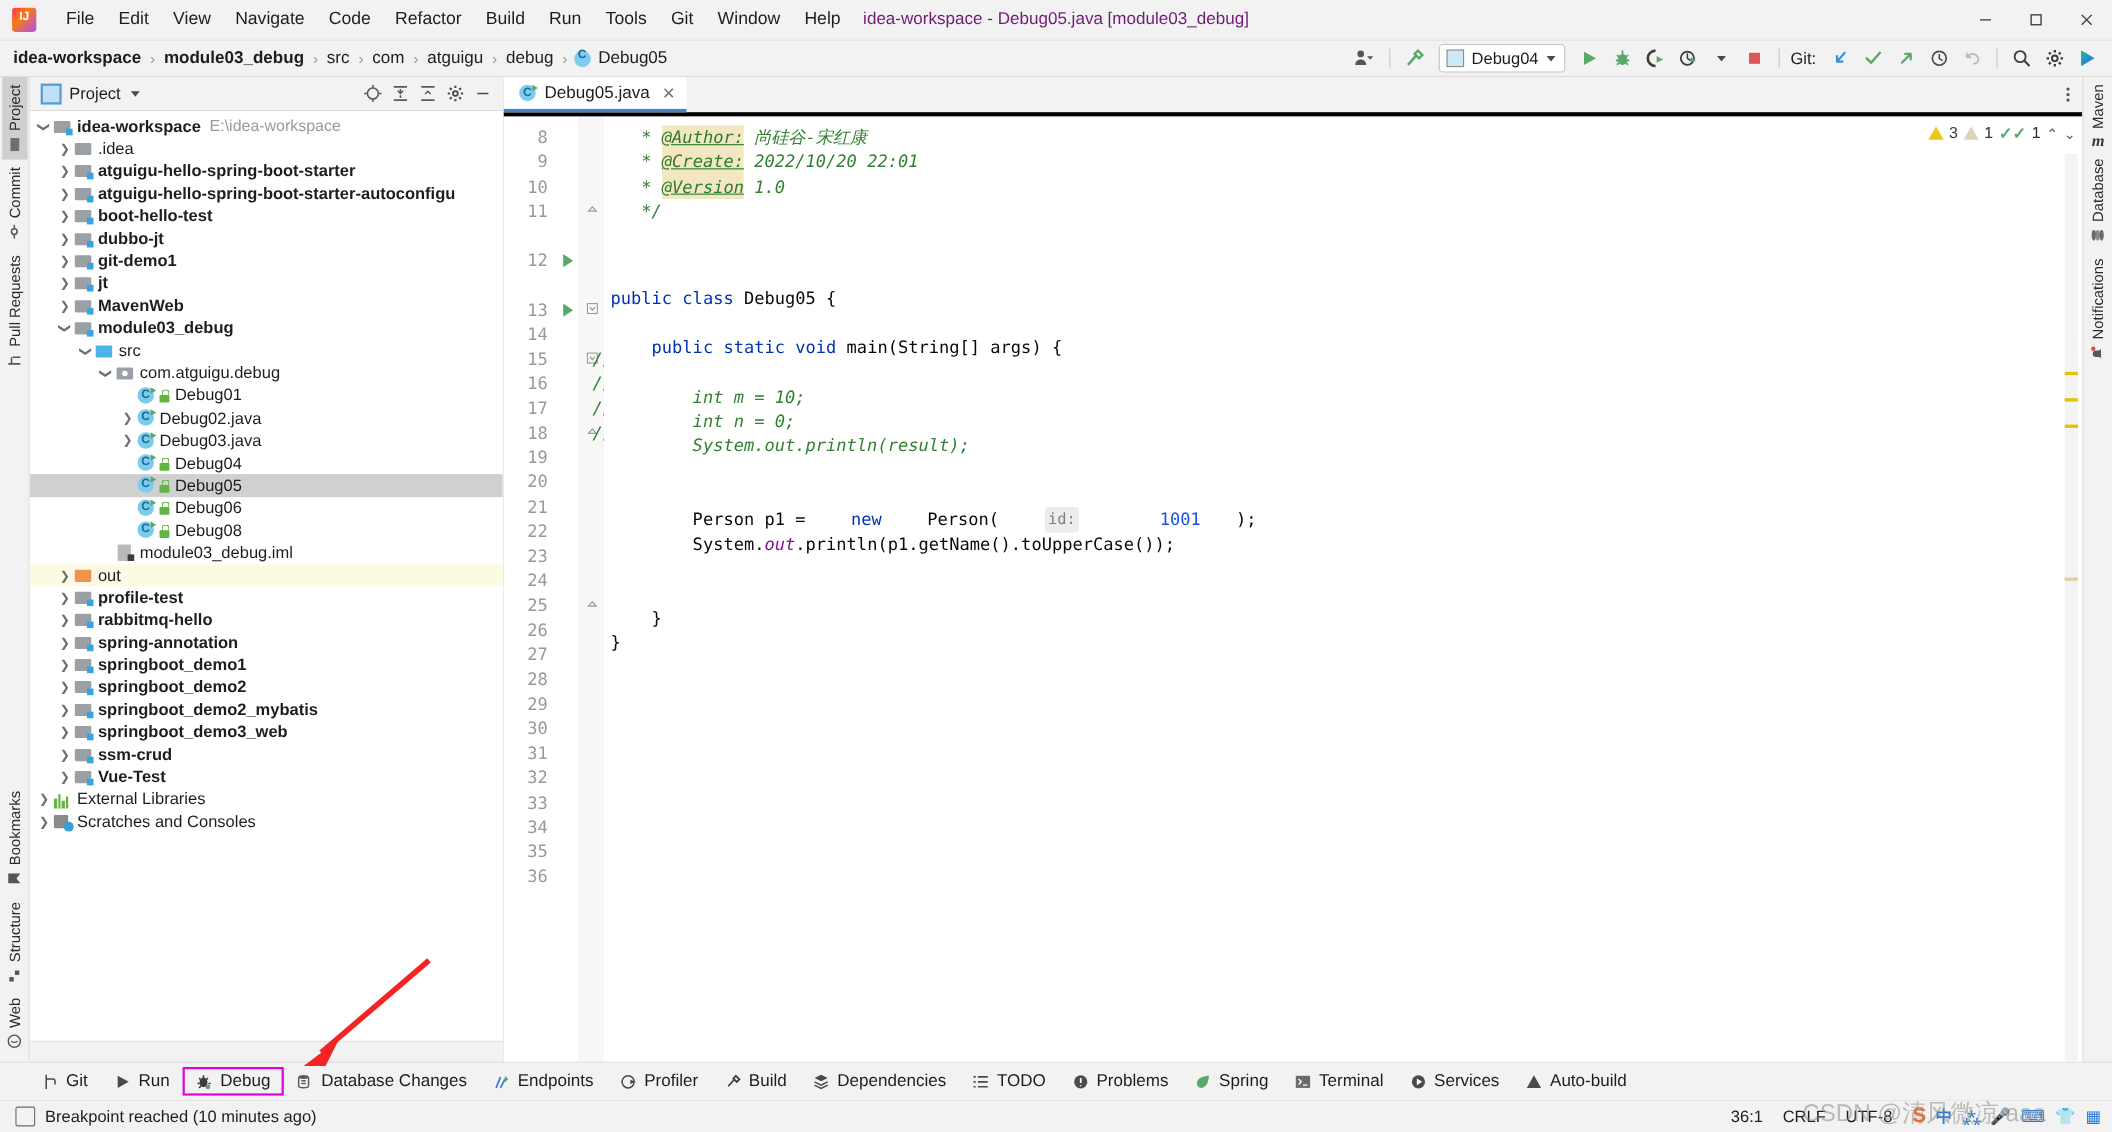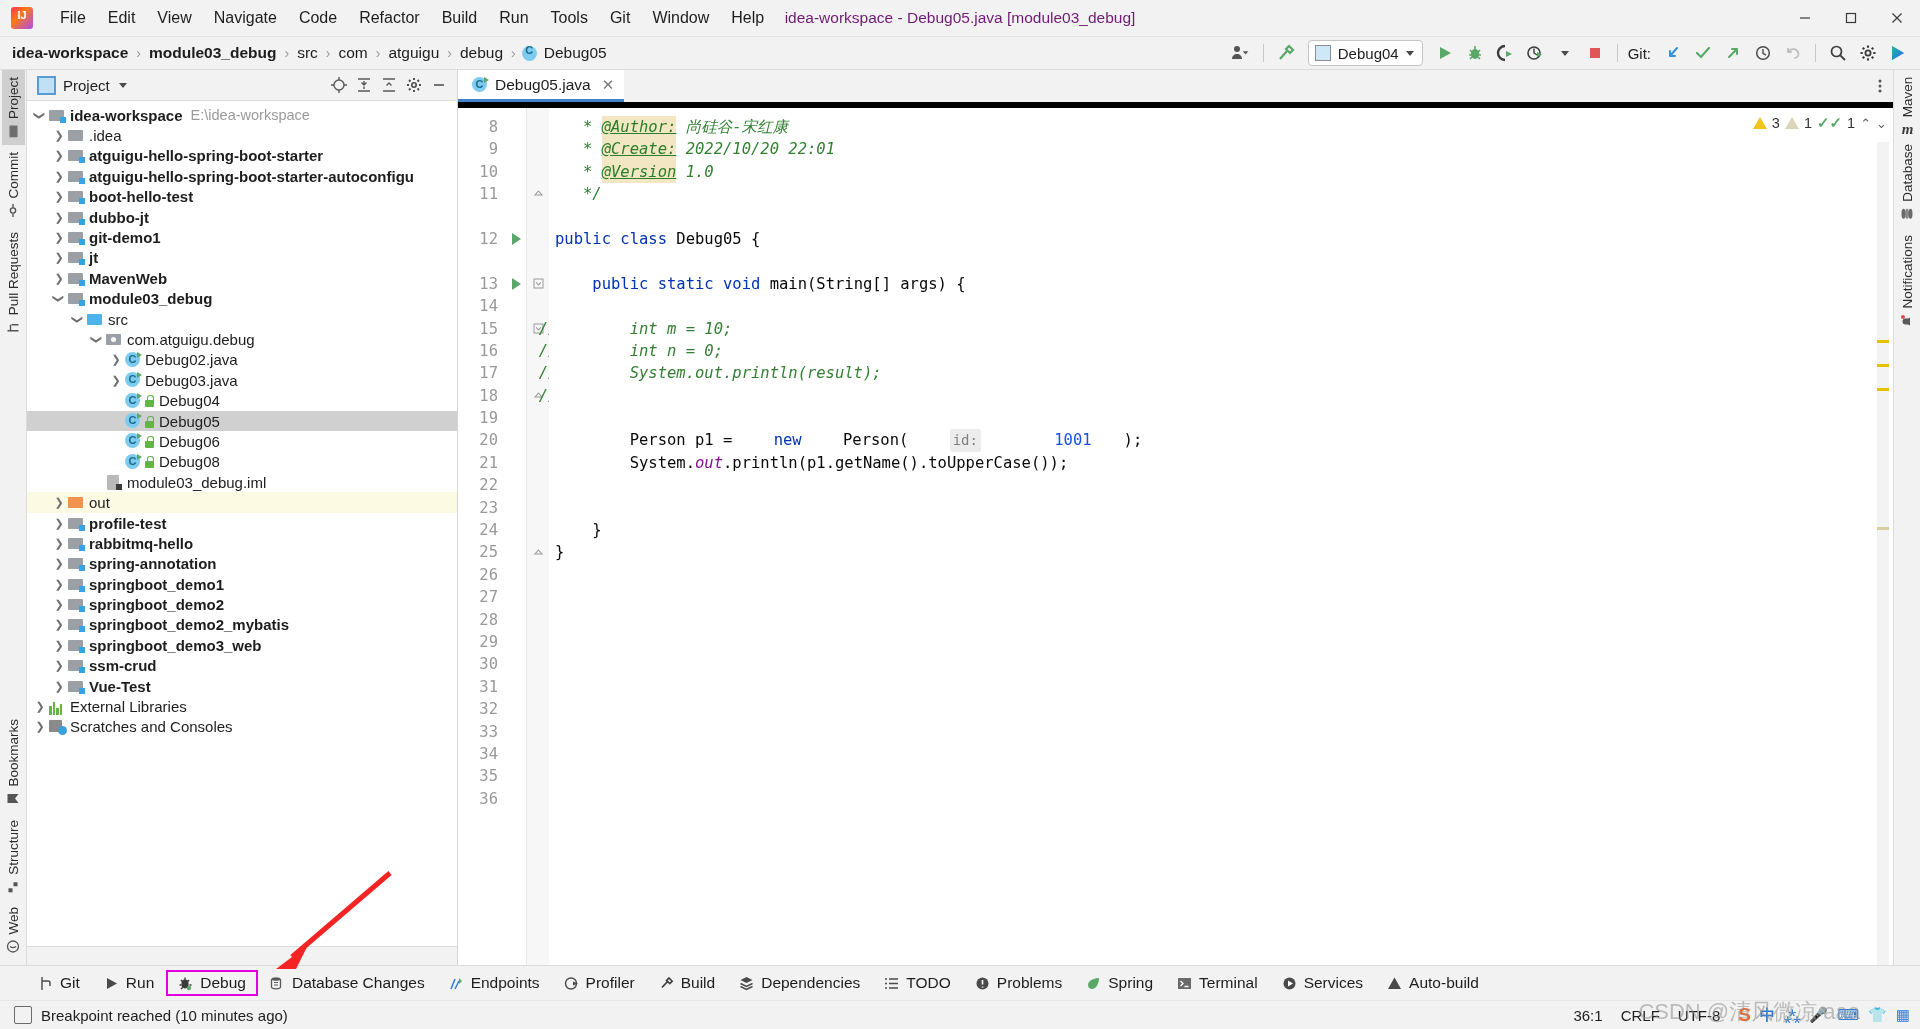--- a/index.html
+++ b/index.html
@@ -211,7 +211,7 @@
   .editor-area { flex: 1; display: flex; flex-direction: column; min-width: 0; background:#fff; }
   .tabbar {
     height: 32px; min-height:32px; background: #f2f2f2; display: flex; align-items: stretch;
-    border-bottom: 6px solid #000000;
+    border-bottom: 4px solid #000000;
   }
   .etab {
     display: flex; align-items: center; gap: 7px; padding: 0 10px 0 12px;

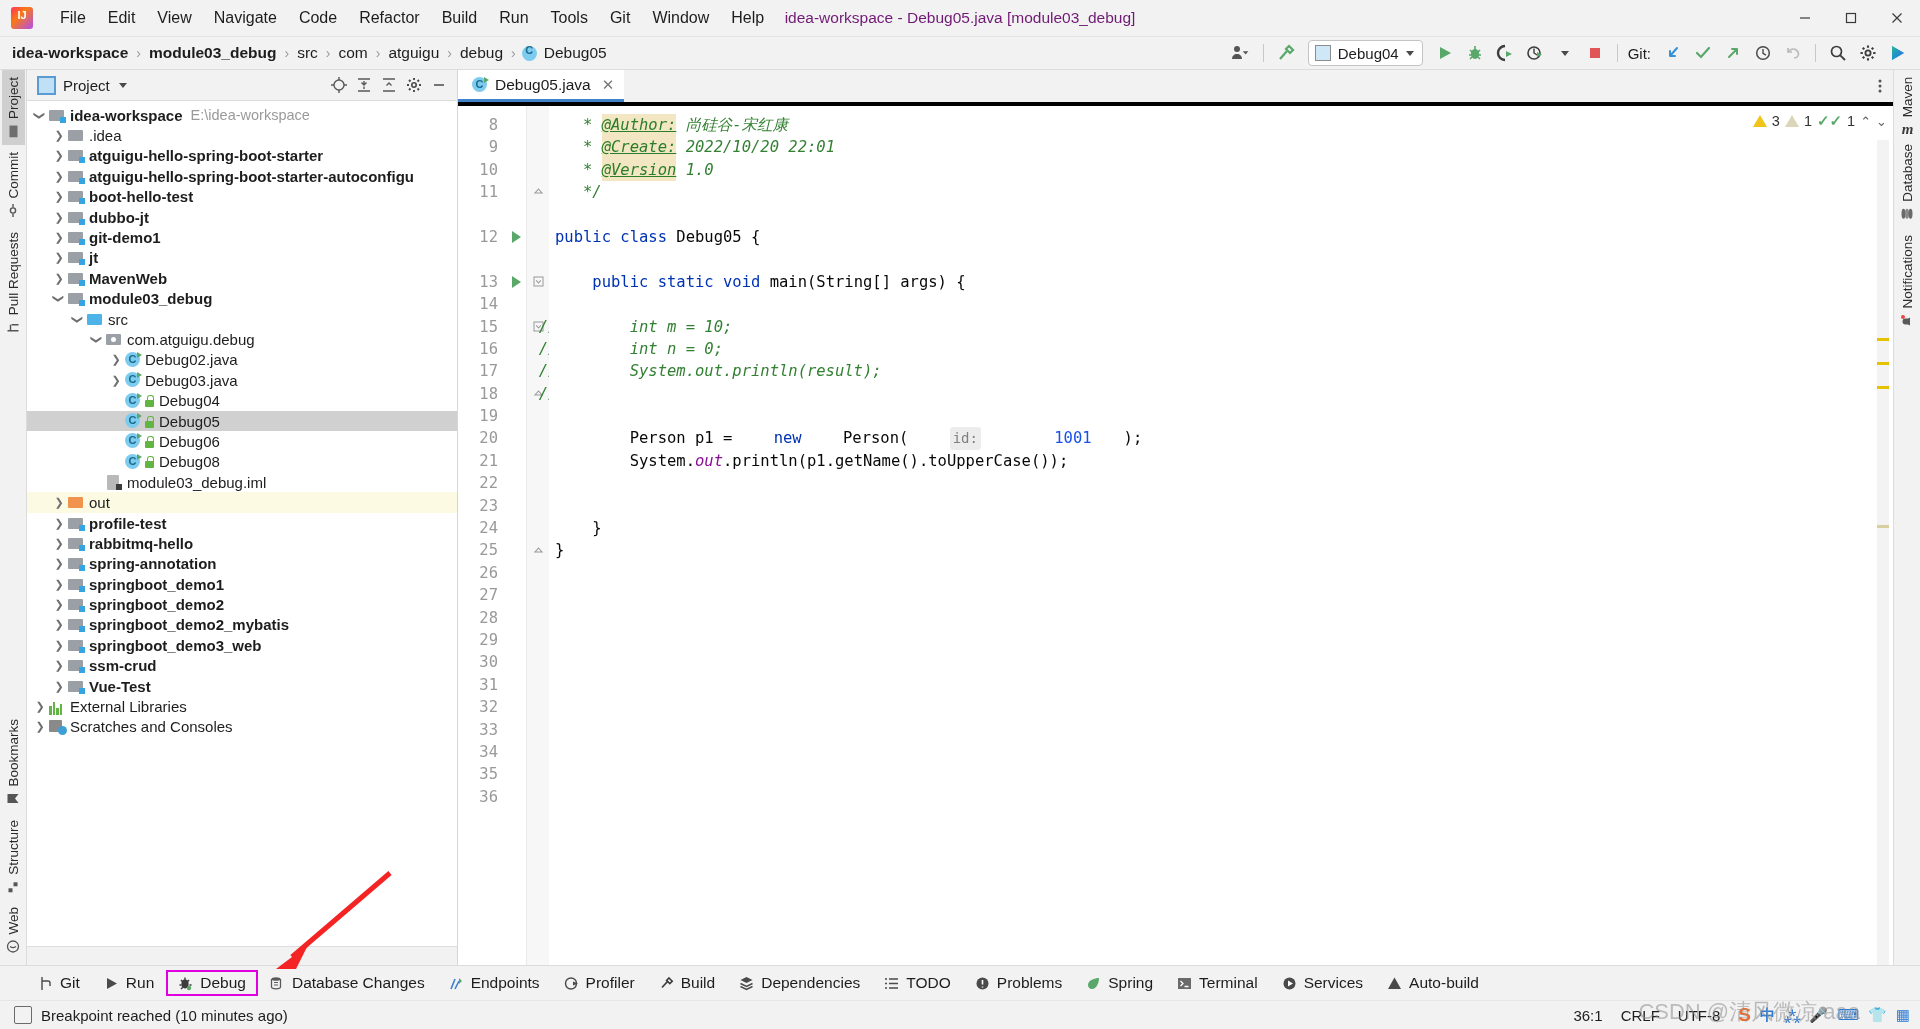--- a/index.html
+++ b/index.html
@@ -964,7 +964,7 @@
               <div class="ln" style="padding-left: 6px;"><span class="doc">   * </span><span class="doctag">@Version</span><span class="docval"> 1.0</span></div>
               <div class="ln" style="padding-left: 6px;"><span class="doc">   */</span></div>
               <div class="ln" style="padding-left: 6px;"></div>
-              <div class="ln" style="padding-left: 6px;"><span class="kw">public class</span><span class="plain"> Debug05 {</span></div>
+              <div class="ln" style="padding-left: 6px; margin-top: 34px;"><span class="kw">public class</span><span class="plain"> Debug05 {</span></div>
               <div class="ln" style="padding-left: 6px;"></div>
               <div class="ln" style="padding-left: 6px;"><span class="plain">    </span><span class="kw">public static void</span><span class="plain"> main(String[] args) {</span></div>
               <div class="ln" style="padding-left: 6px;"></div>

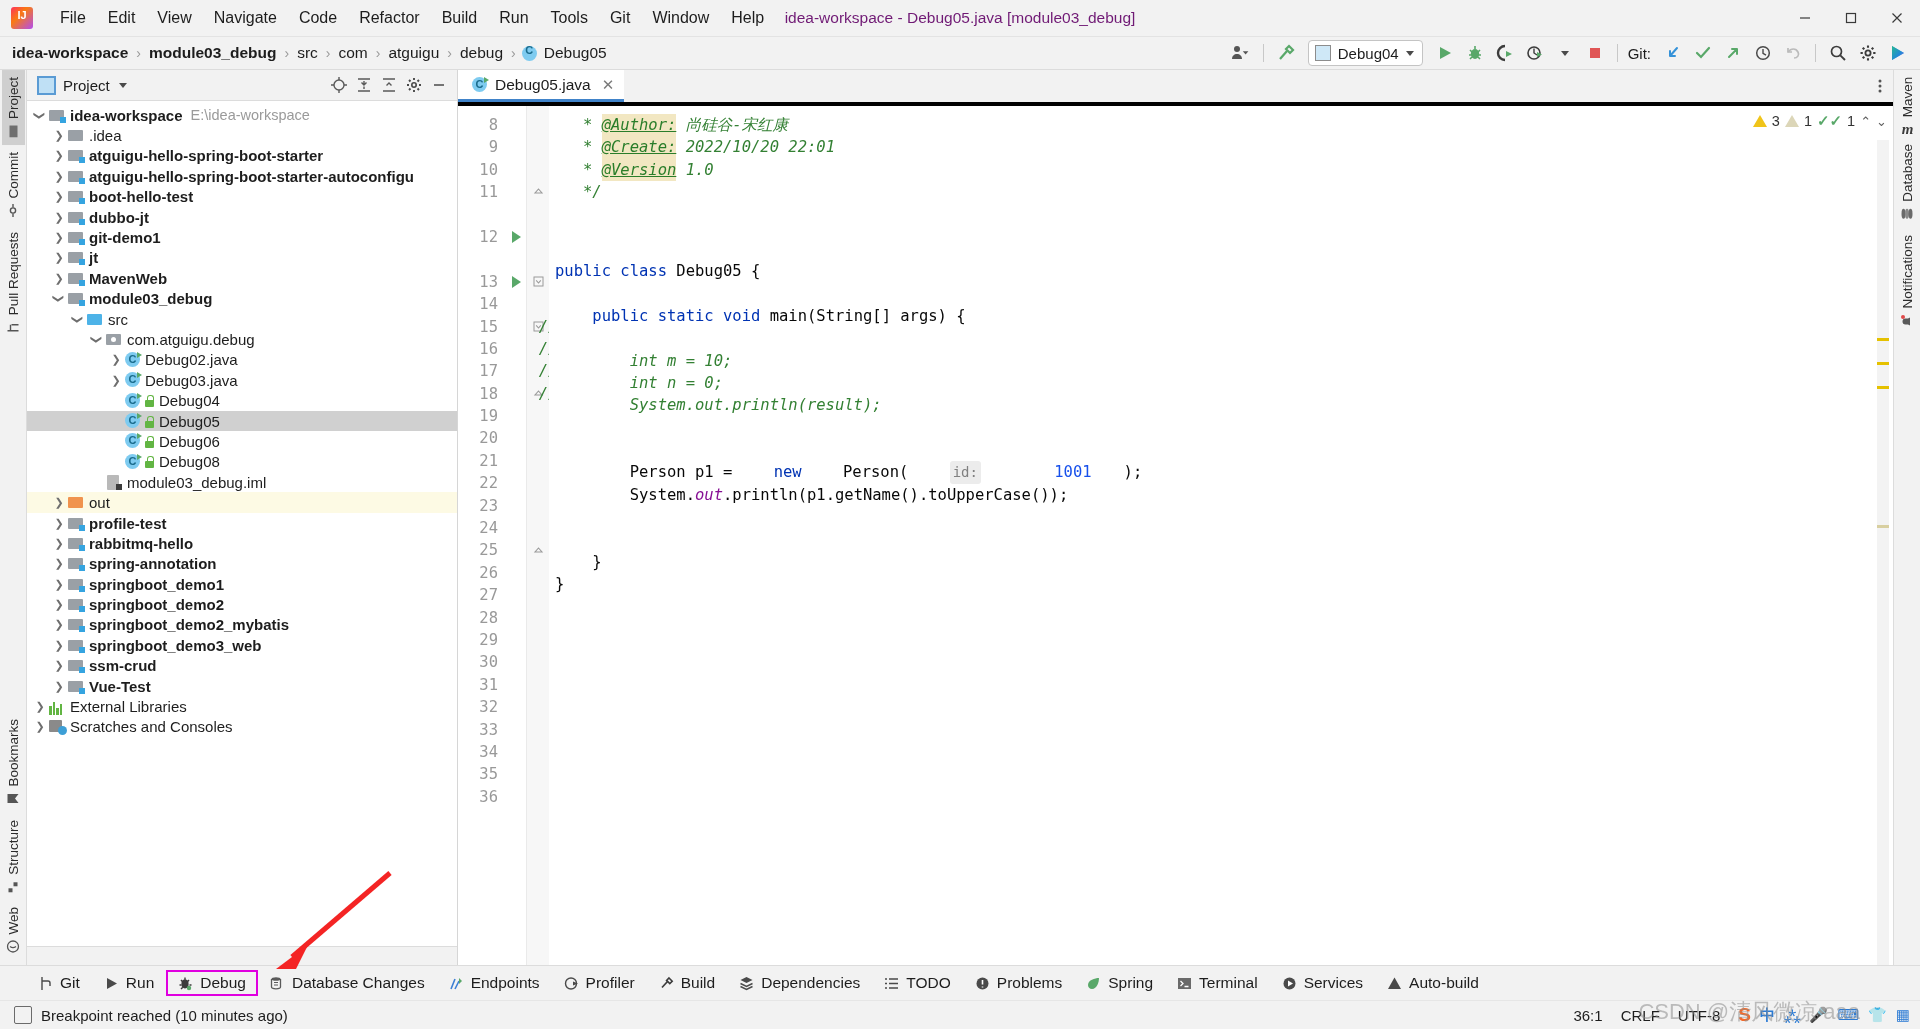--- a/index.html
+++ b/index.html
@@ -639,6 +639,12 @@
             <span class="tname">com.atguigu.debug</span>
           </div>
           <div class="trow" style="padding-left: 82px;">
+            <span class="arrow none"><span class="chev">❯</span></span>
+            <span class="ico java"></span>
+            <span class="lock"></span>
+            <span class="tname">Debug01</span>
+          </div>
+          <div class="trow" style="padding-left: 82px;">
             <span class="arrow"><span class="chev">❯</span></span>
             <span class="ico java"></span>
             <span class="tname">Debug02.java</span>

